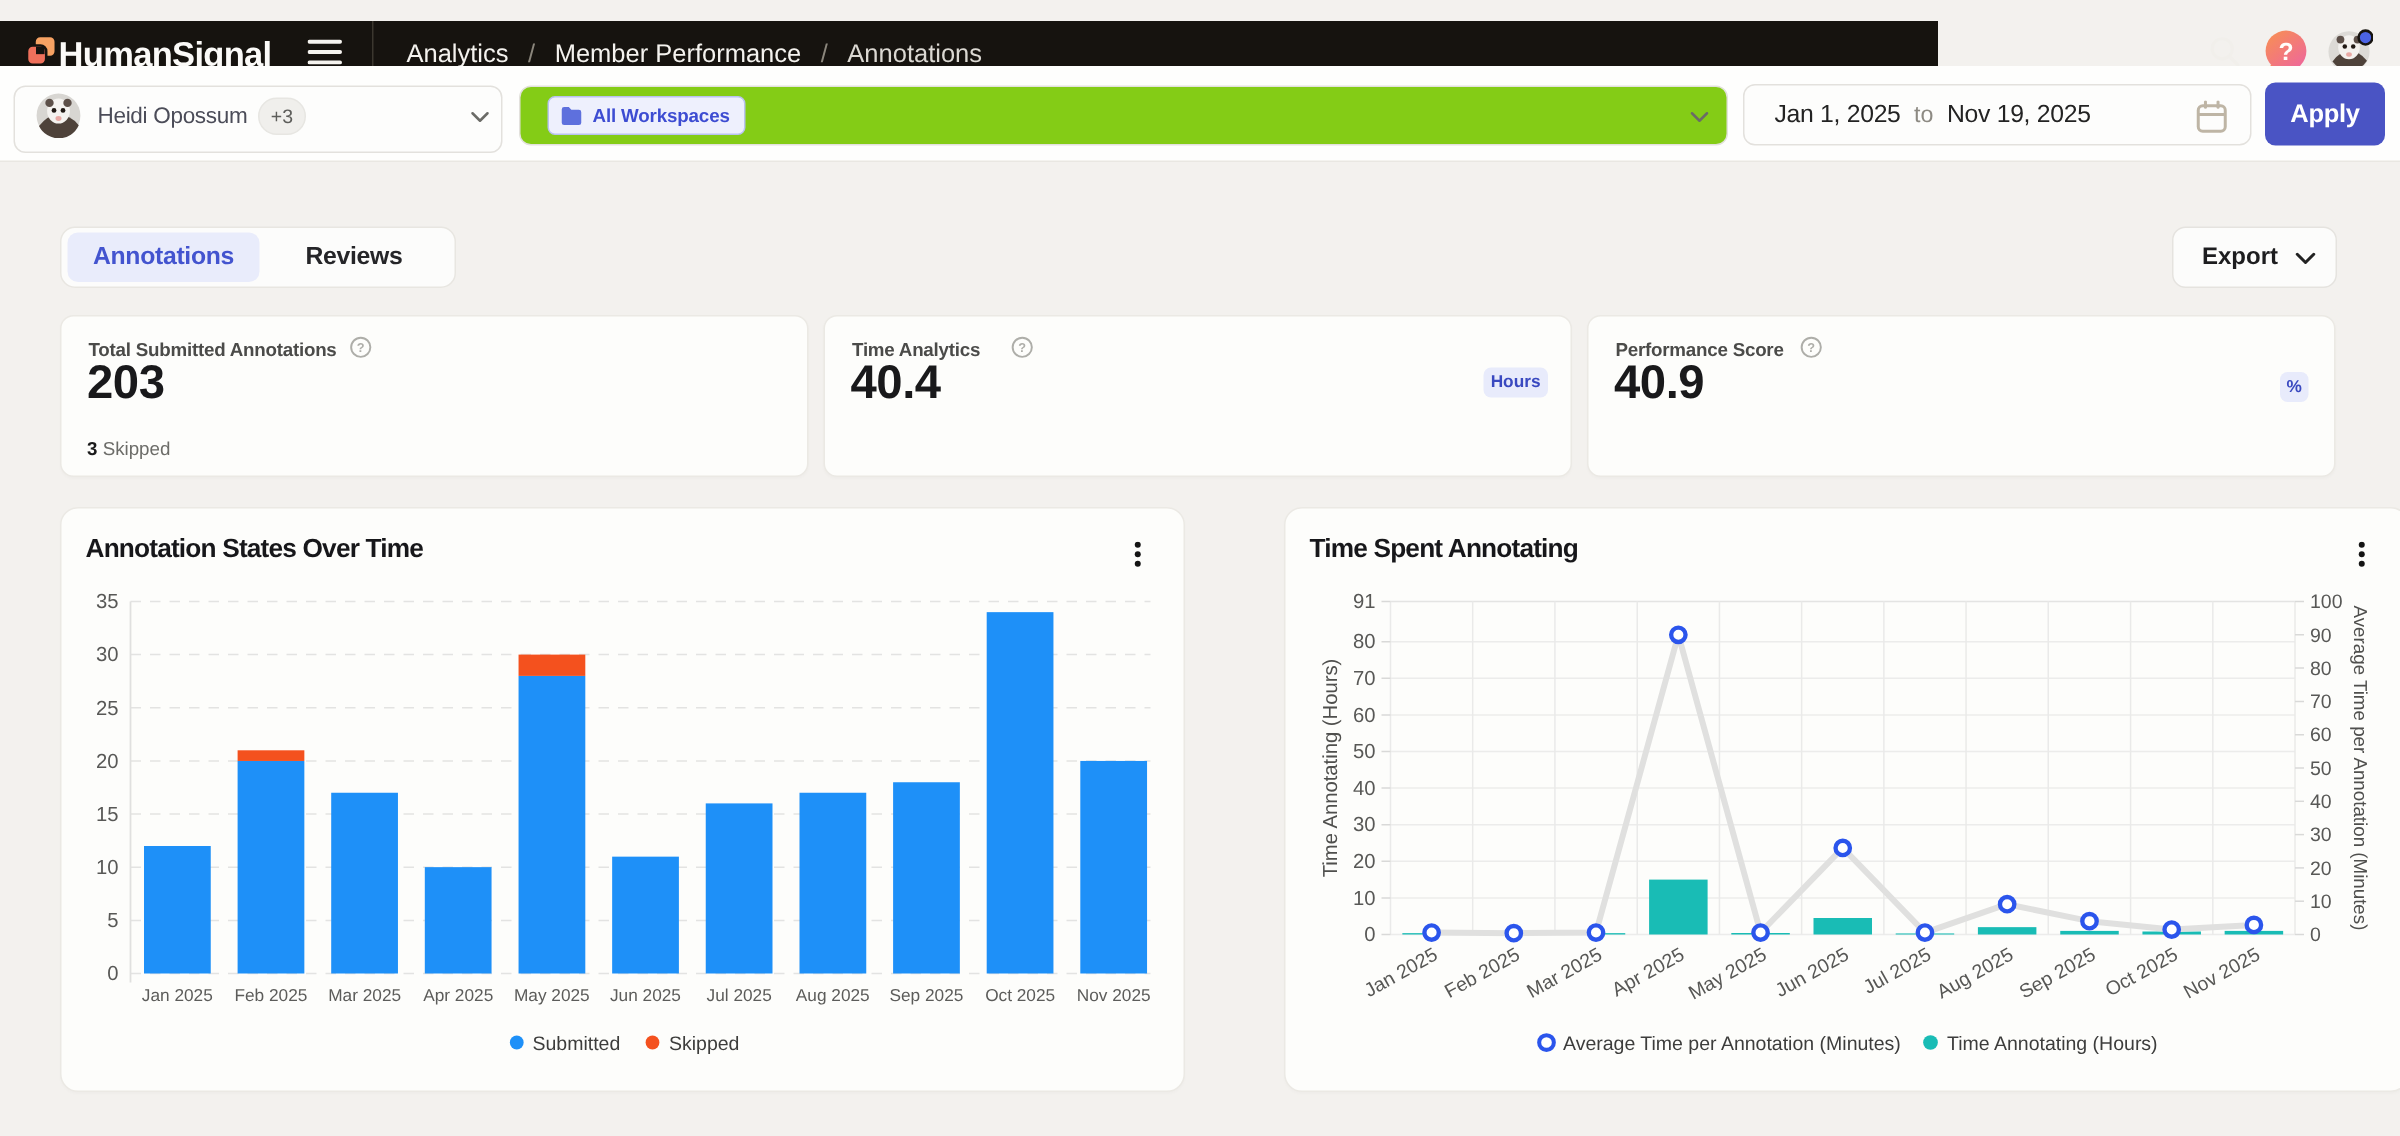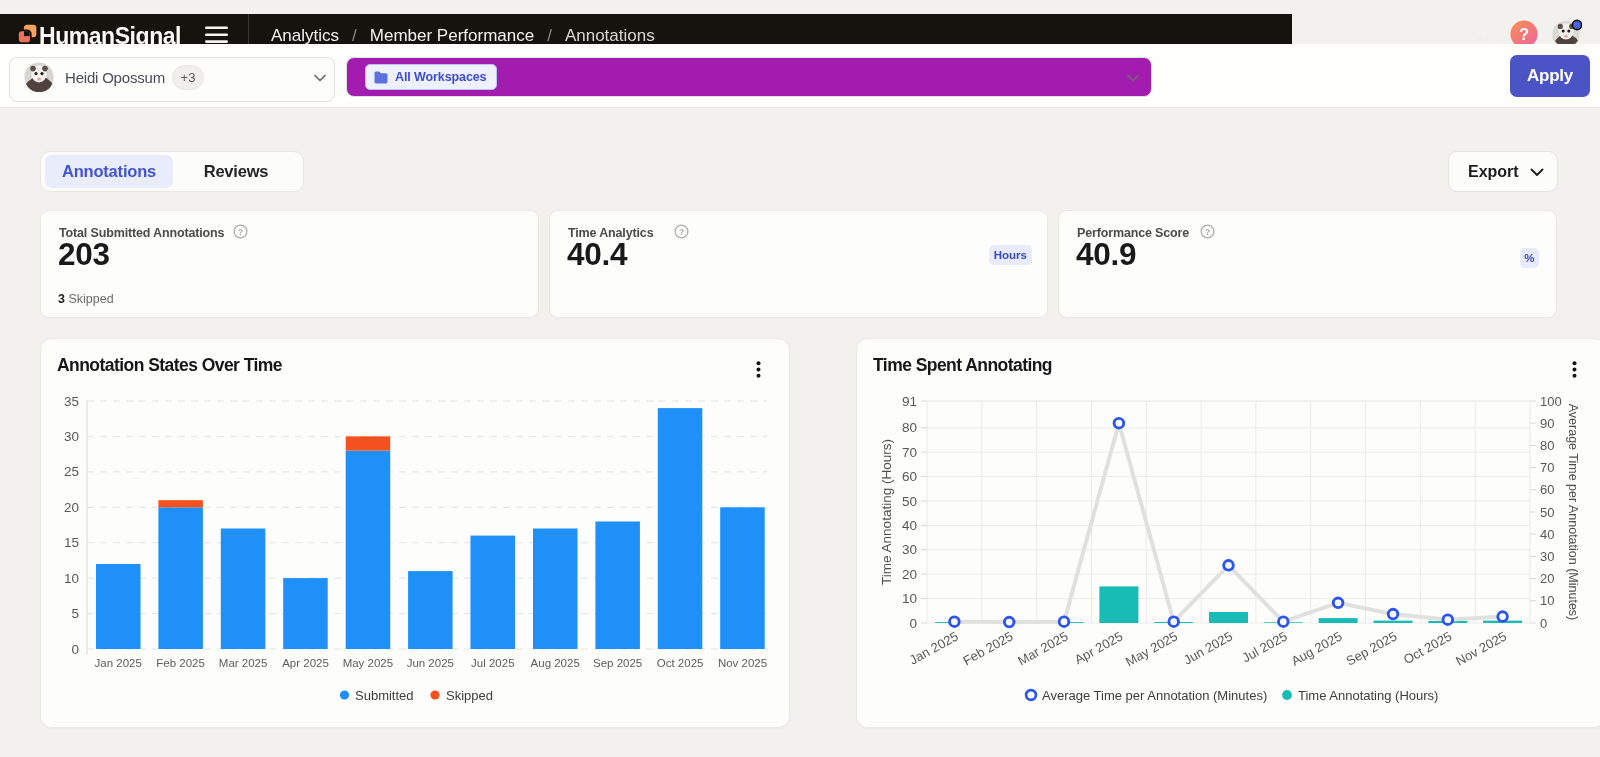--- a/index.html
+++ b/index.html
@@ -17,7 +17,7 @@
 .ubox{position:absolute;left:9px;top:13px;width:326px;height:45px;border:1px solid #e3e1dd;border-radius:8px;background:#fdfdfc;}
 .uname{position:absolute;left:55px;top:0;height:38px;line-height:39px;font-size:15px;color:#4b4c58;letter-spacing:-0.2px;}
 .plus3{position:absolute;left:162px;top:7px;width:32px;height:25px;border-radius:13px;background:#f0efec;border:1px solid #e7e6e2;color:#5d5d5a;font-size:13px;text-align:center;line-height:24px;}
-.wbox{position:absolute;left:346px;top:13px;width:806px;height:40px;border:1px solid #e3e1dd;border-radius:8px;background:#a21caf;}
+.wbox{position:absolute;left:346px;top:13px;width:806px;height:40px;border:1px solid #e3e1dd;border-radius:8px;background:#84cc16;}
 .wschip{position:absolute;left:18px;top:6px;height:26px;border-radius:5px;background:#eef0fd;border:1px solid #b9c2f0;display:flex;align-items:center;padding:0 10px 0 8px;}
 .wschip span{color:#3d4cd2;font-size:12.5px;font-weight:700;margin-left:6px;letter-spacing:-0.1px;}
 .dbox{position:absolute;left:1162px;top:12px;width:339px;height:41px;border:1px solid #e3e1dd;border-radius:8px;background:#fdfdfc;display:flex;align-items:center;}

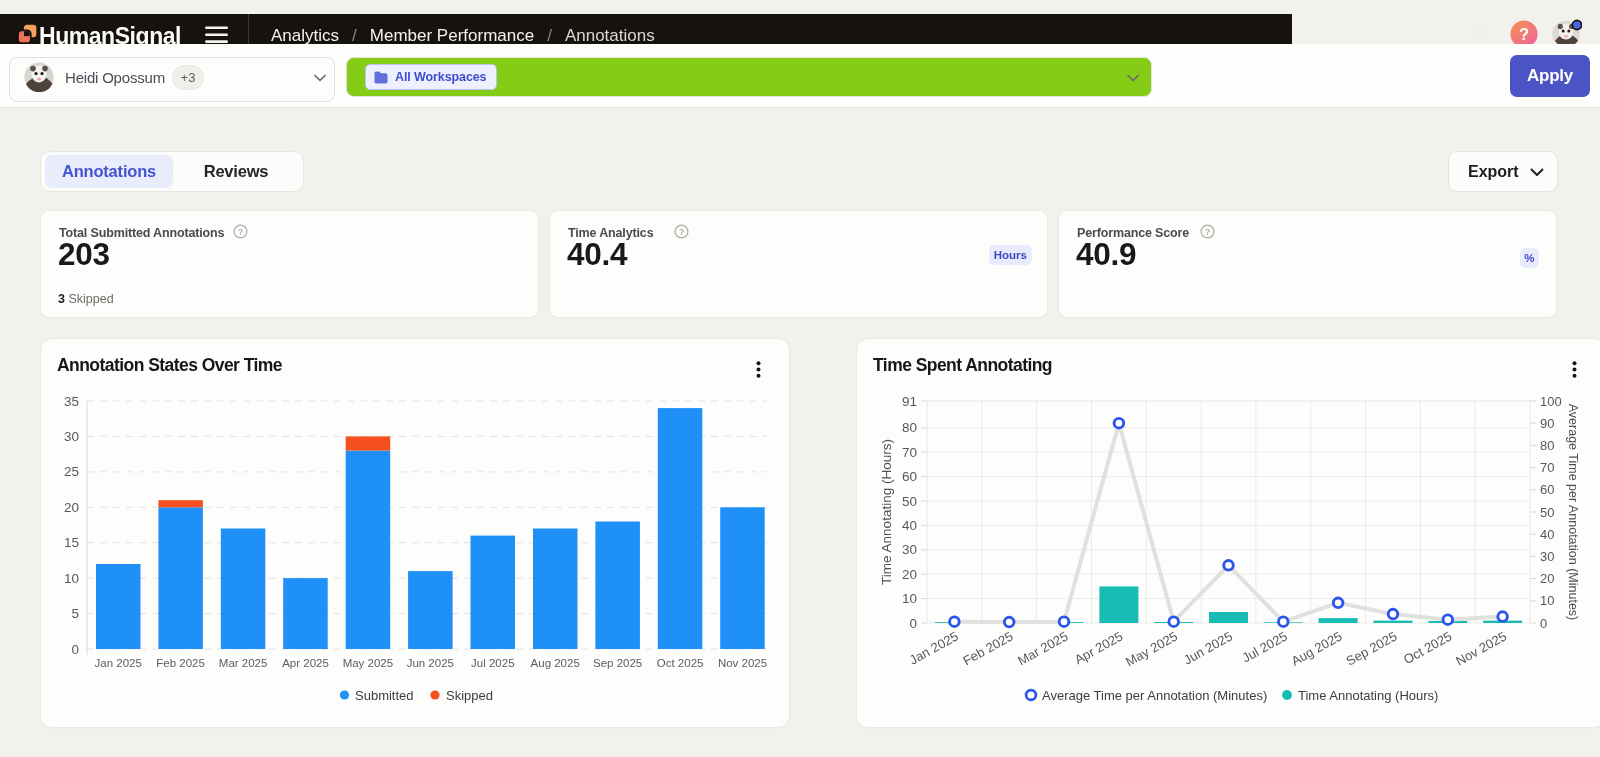--- a/index.html
+++ b/index.html
@@ -118,6 +118,17 @@
   <svg class="abs" style="left:779px;top:16px" width="14" height="9" viewBox="0 0 14 9">
     <path d="M2 1.5 l5 5 L12 1.5" fill="none" stroke="#6b6b67" stroke-width="1.7" stroke-linecap="round" stroke-linejoin="round"></path>
   </svg>
+ </div>
+ <div class="dbox">
+   <span class="d1">Jan 1, 2025</span>
+      <span class="to">to</span>
+      <span class="d1" style="margin-left:0">Nov 19, 2025</span>
+   <svg class="abs" style="left:301px;top:10px" width="21" height="22" viewBox="0 0 21 22">
+     <rect x="1.5" y="3.5" width="18" height="17" rx="3" fill="none" stroke="#beb5a5" stroke-width="2"></rect>
+     <line x1="1.5" y1="9.3" x2="19.5" y2="9.3" stroke="#beb5a5" stroke-width="2"></line>
+     <line x1="6.3" y1="0.8" x2="6.3" y2="4.5" stroke="#beb5a5" stroke-width="2" stroke-linecap="round"></line>
+     <line x1="14.7" y1="0.8" x2="14.7" y2="4.5" stroke="#beb5a5" stroke-width="2" stroke-linecap="round"></line>
+   </svg>
  </div>
  <div class="apply">Apply</div>
 </div>

